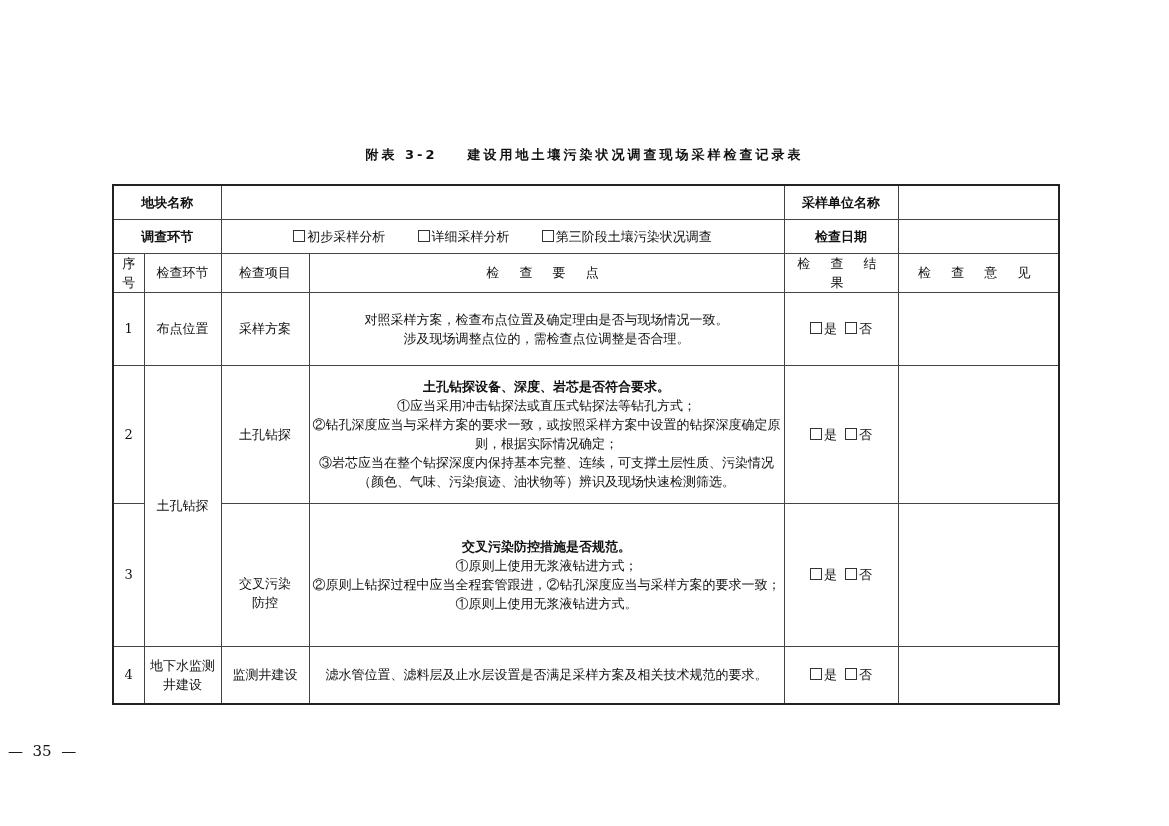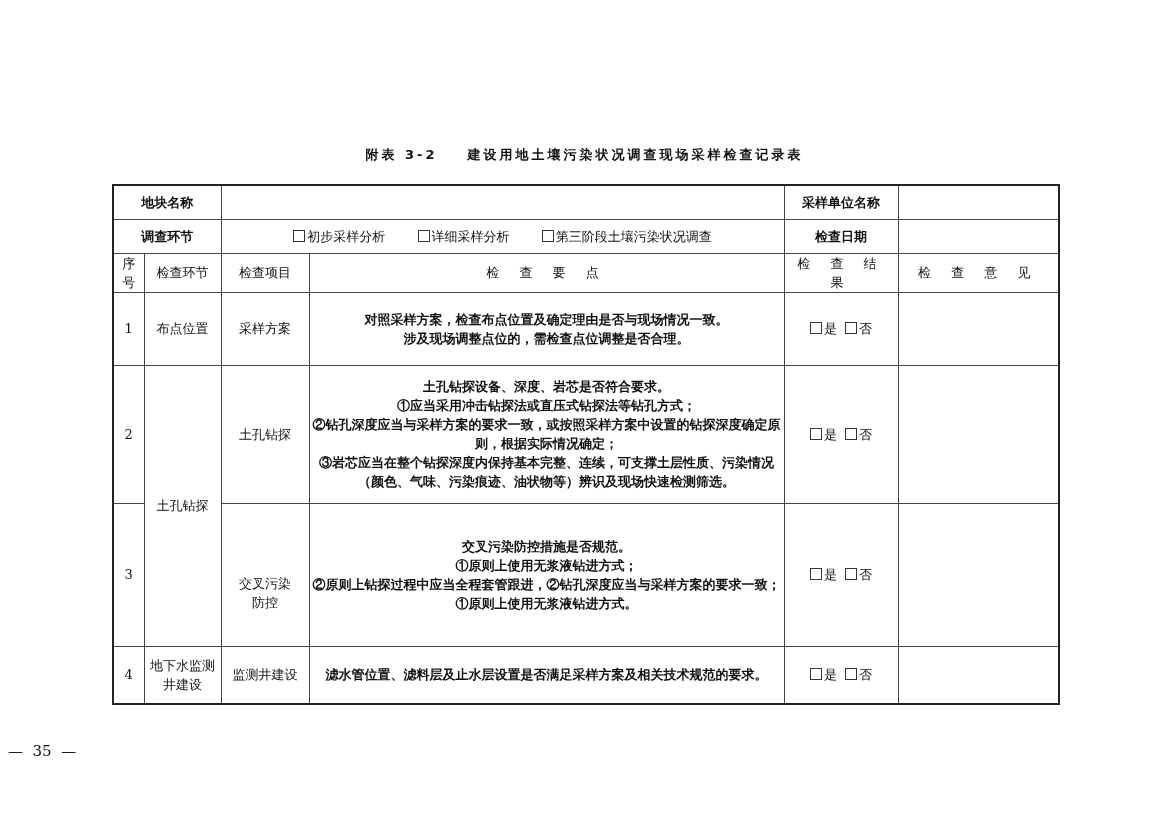--- a/index.html
+++ b/index.html
@@ -21,7 +21,7 @@
     .chk { white-space: nowrap; }
     .chk .item { margin: 0 2px; }
     .pt-title { font-family: "DejaVu Sans", "Liberation Sans", sans-serif; font-weight: bold; display: block; }
-    .pt-line { display: block; font-weight: bold; }
+    .pt-line { display: block; }
     .page-num { position: absolute; top: 742px; left: 8px; width: 1169px; text-align: left;
                 font-size: 15px; white-space: pre; }
   </style>

